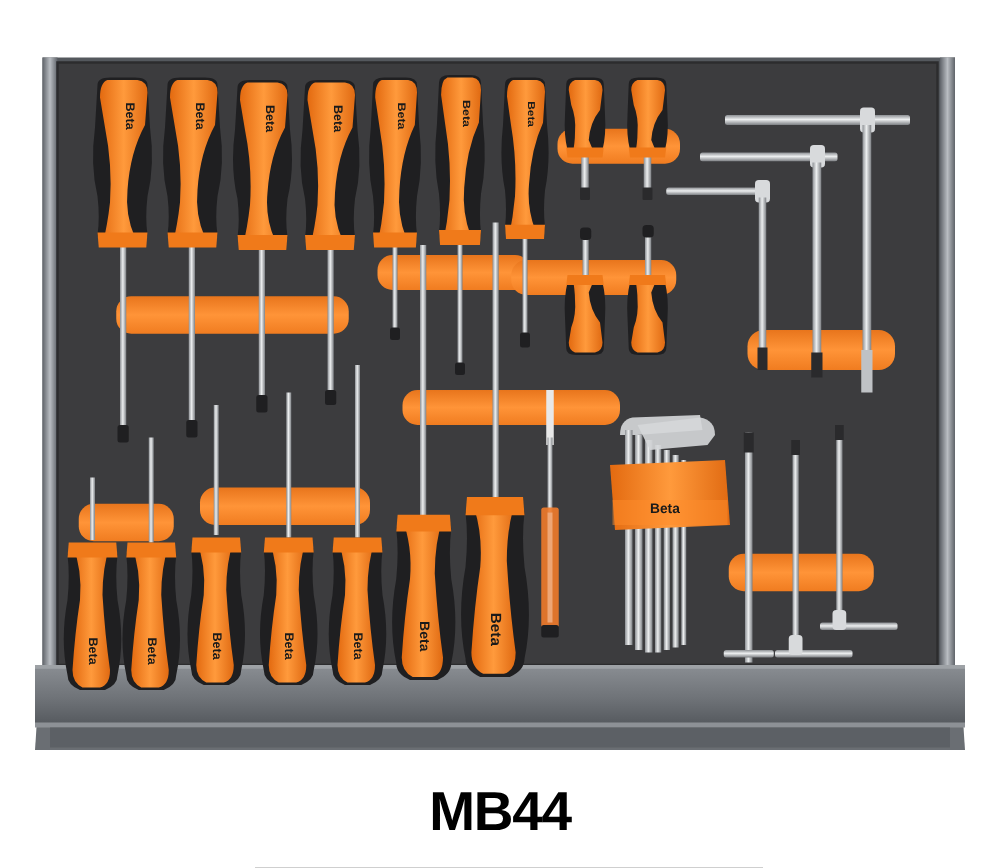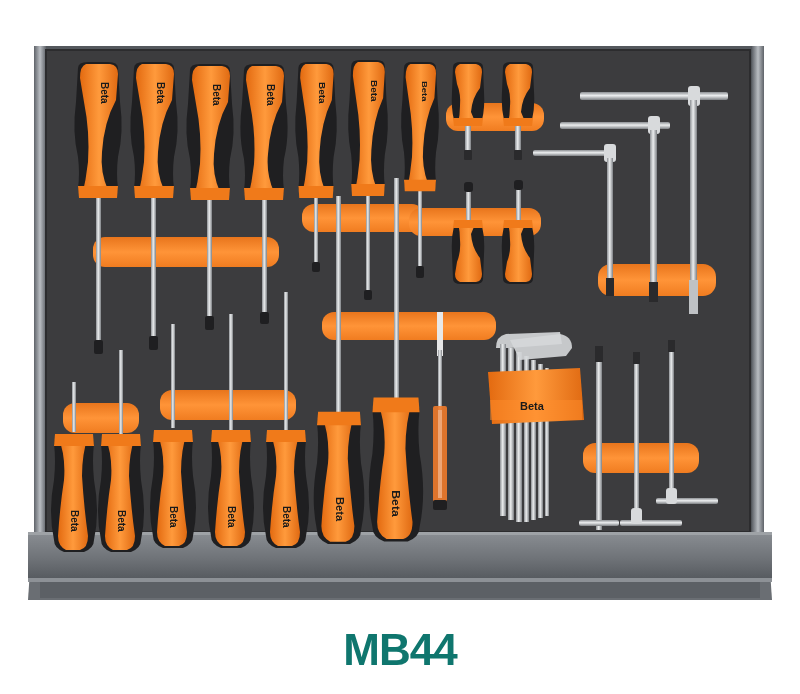--- a/index.html
+++ b/index.html
@@ -7,7 +7,7 @@
     .scene { position: absolute; left: 0; top: 0; width: 800px; height: 521px; }
     .caption {
       position: absolute; left: 0; width: 800px; top: 628px; text-align: center;
-      font-family: "Liberation Sans", sans-serif; font-weight: 700; font-size: 44px; color: #0f766e;
+      font-family: "Liberation Sans", sans-serif; font-weight: 700; font-size: 44px; color: #000000;
       letter-spacing: -1px; line-height: 1;
     }
   </style>

